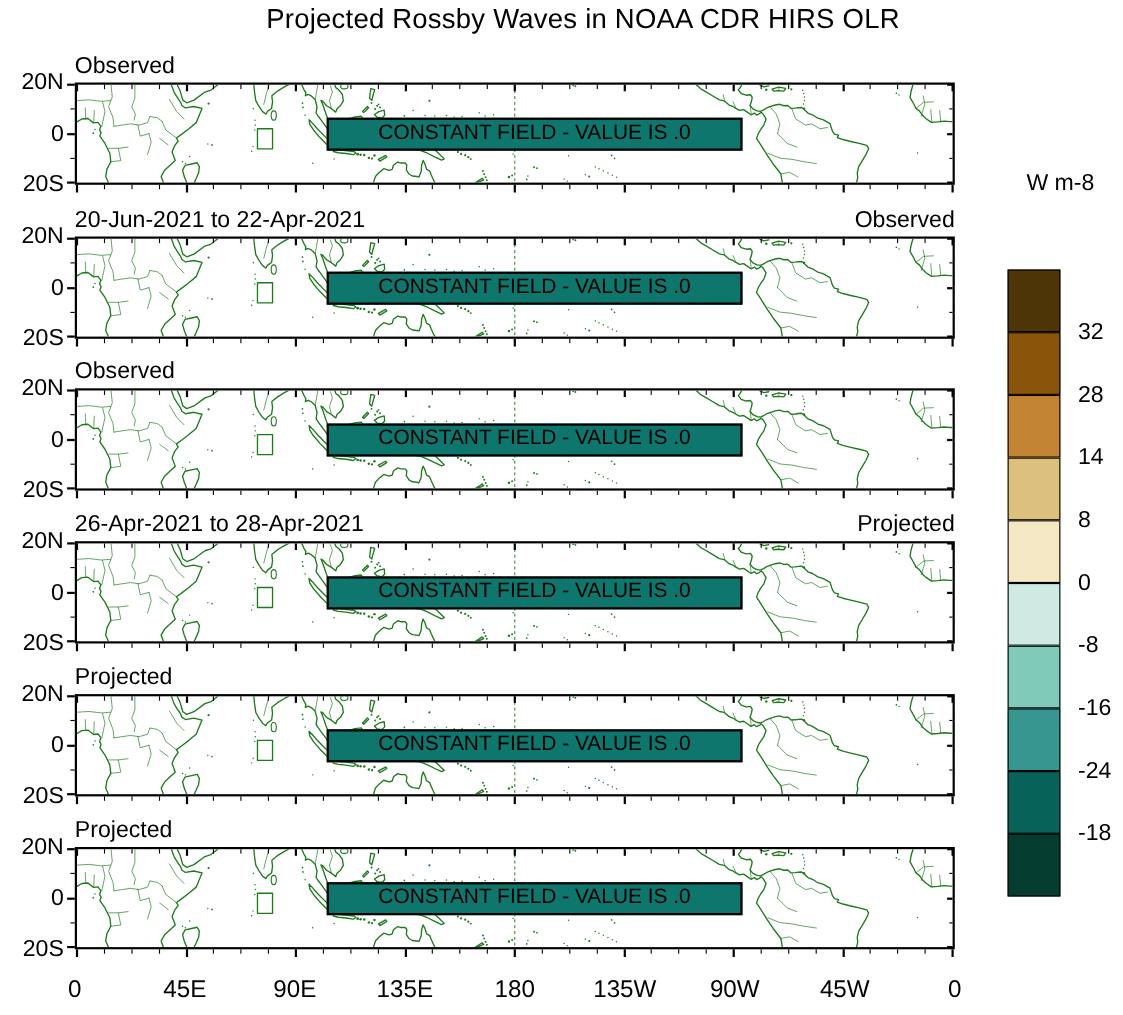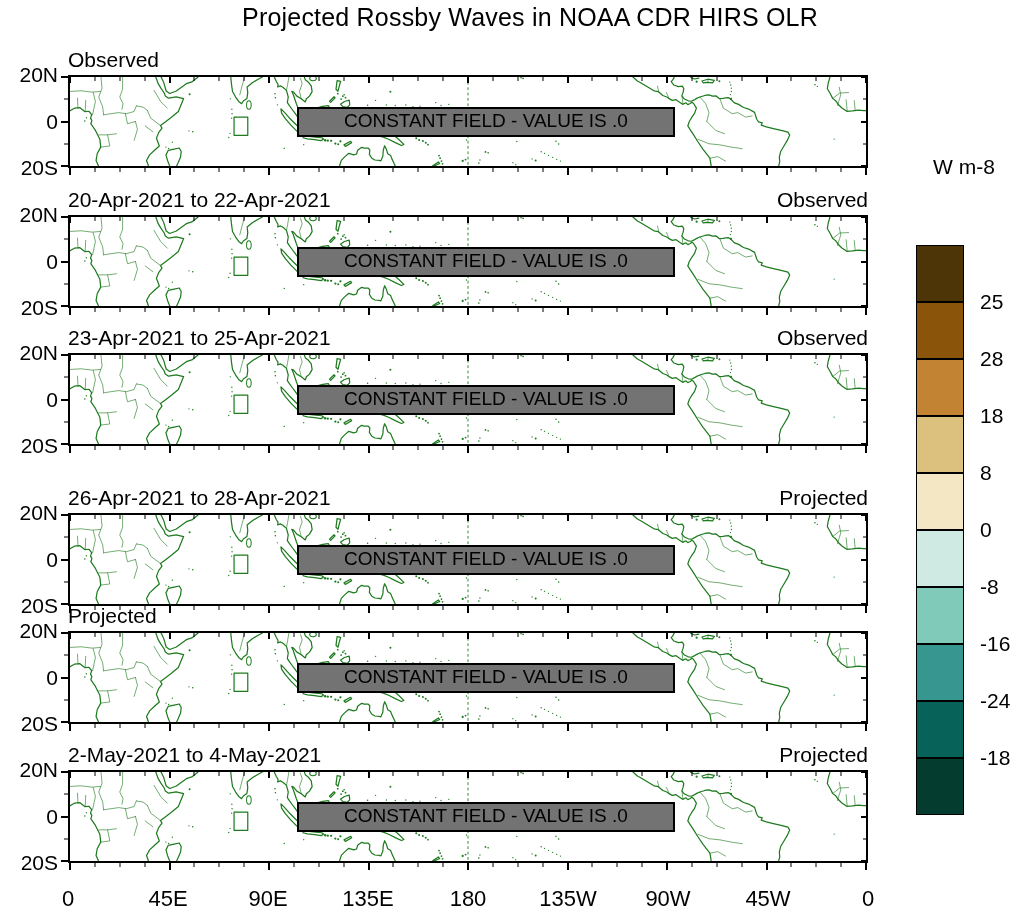--- a/index.html
+++ b/index.html
@@ -14,7 +14,7 @@
         border:2px solid #000;background:#fff;}
   .pmap svg{display:block;width:100%;height:100%;}
   .cfbox{position:absolute;left:28.5%;top:50%;transform:translateY(-50%);width:47%;height:26px;
-         line-height:24px;border:2px solid #000;background:#737373;text-align:center;
+         line-height:24px;border:2px solid #000;background:#0f766e;text-align:center;
          font-size:19px;white-space:nowrap;z-index:3;}
   .ylab{position:absolute;left:0;width:58px;text-align:right;font-size:21px;line-height:20px;}
   .ylab.t{top:29px;transform:translateY(-50%);}

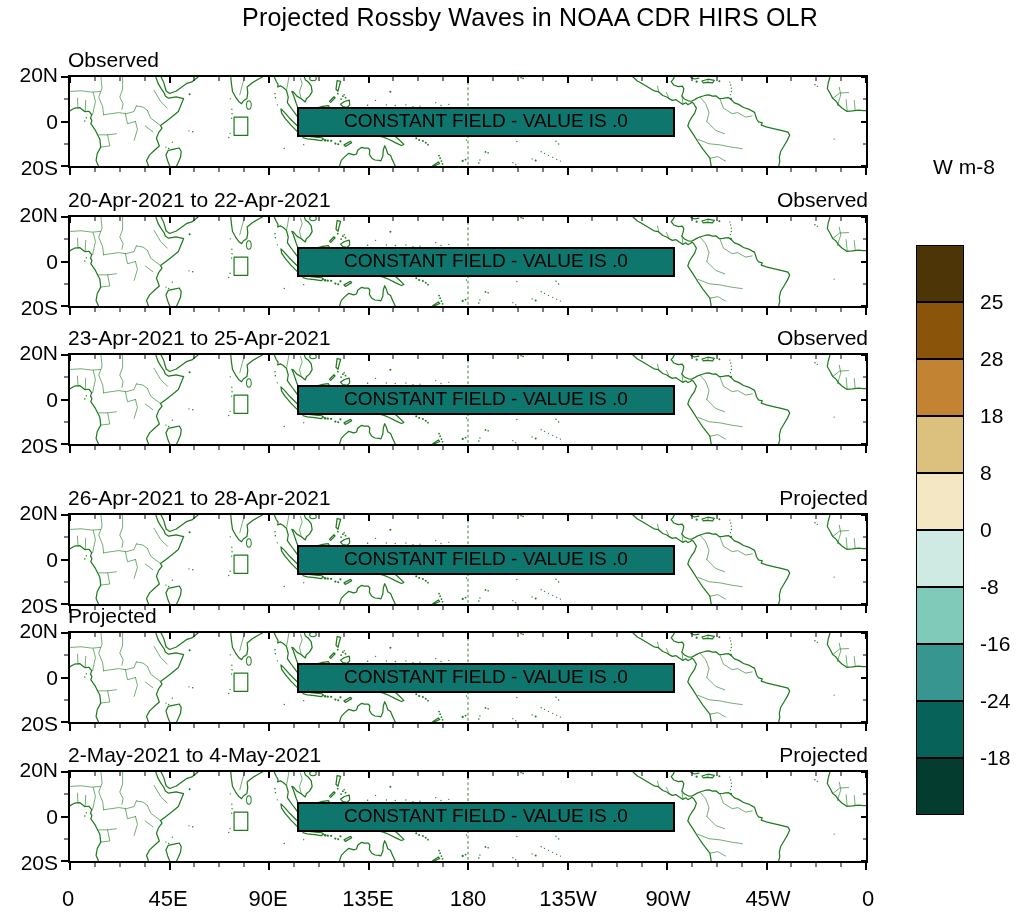--- a/index.html
+++ b/index.html
@@ -302,7 +302,7 @@
 
   <div class="panel" style="top:186px">
     <div class="phead">
-      <span>20-Apr-2021 to 22-Apr-2021</span>
+      <span>20-Jun-2021 to 22-Apr-2021</span>
       <span>Observed</span>
     </div>
     <div class="ylab t">20N</div>

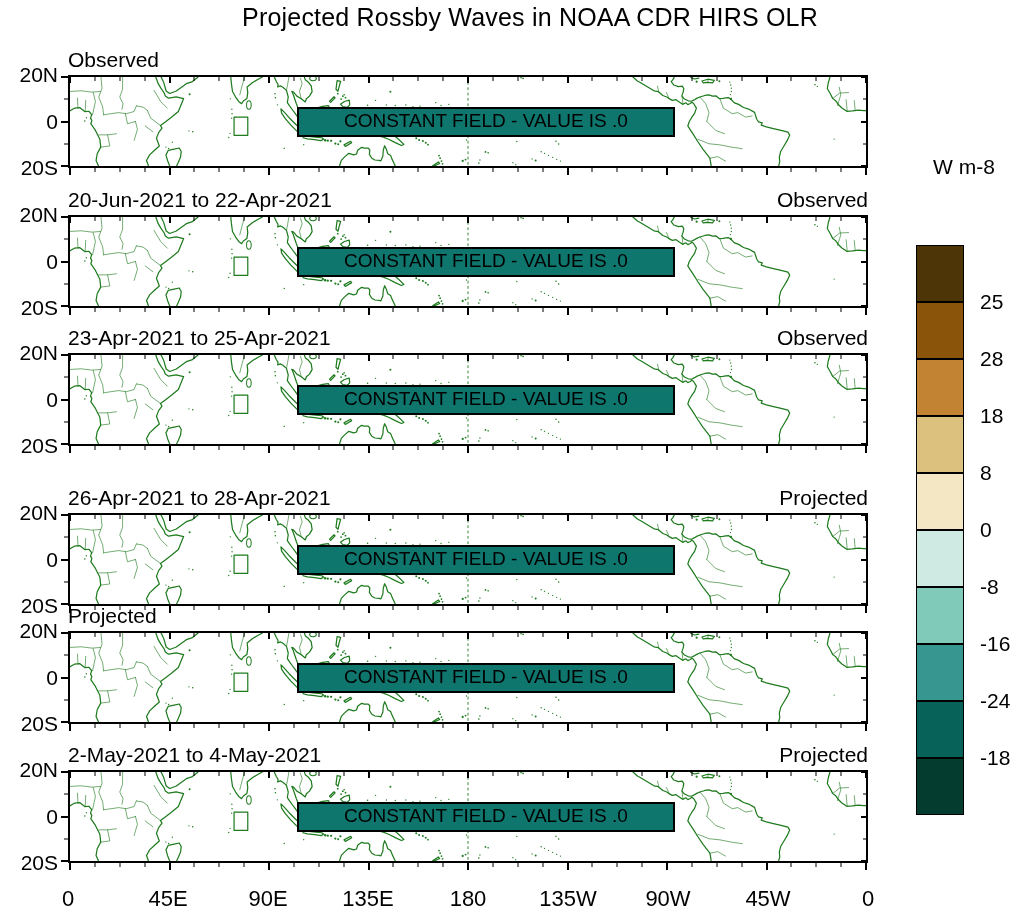--- a/index.html
+++ b/index.html
@@ -783,7 +783,7 @@
       <div class="cseg" style="top: 399px; height: 55px; background: rgb(55, 150, 144);"></div>
       <div class="cseg" style="top: 456px; height: 55px; background: rgb(7, 98, 90);"></div>
       <div class="cseg" style="top: 513px; height: 55px; background: rgb(4, 61, 48);"></div>
-      <span class="clab" style="top: 57px;">25</span>
+      <span class="clab" style="top: 57px;">32</span>
       <span class="clab" style="top: 114px;">28</span>
       <span class="clab" style="top: 171px;">18</span>
       <span class="clab" style="top: 228px;">8</span>

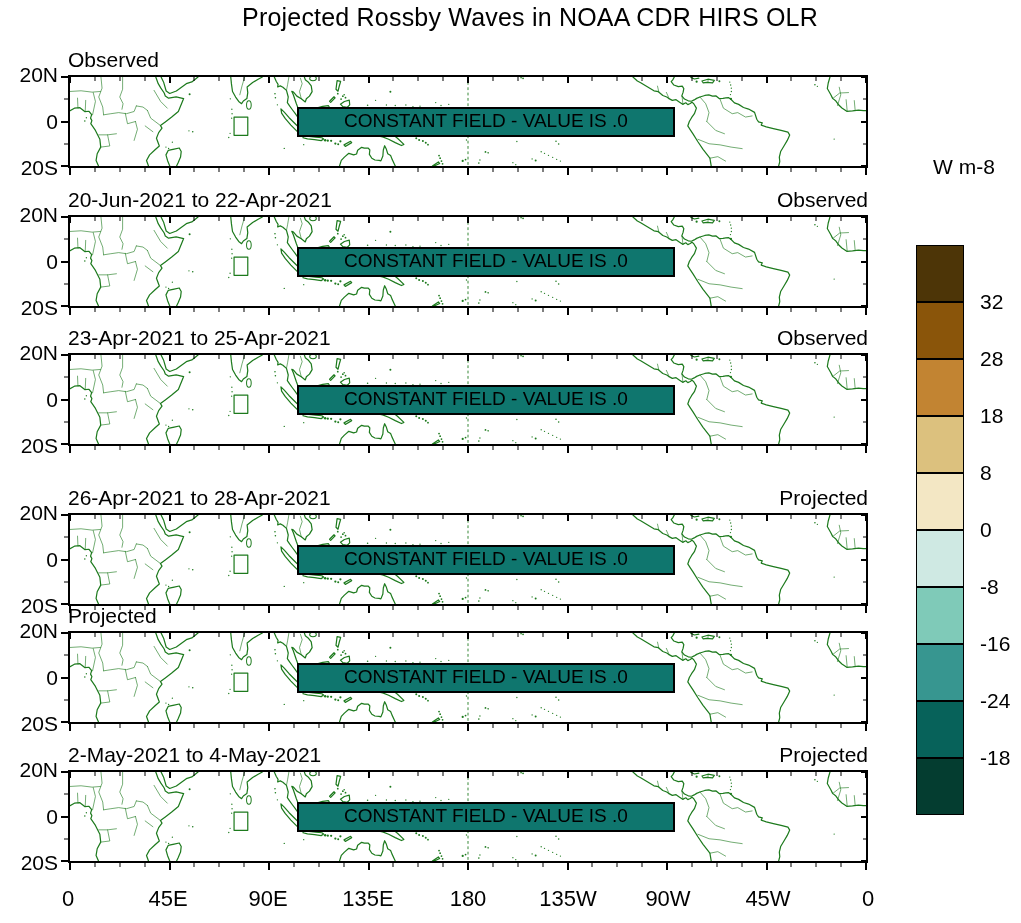--- a/index.html
+++ b/index.html
@@ -394,7 +394,6 @@
 
   <div class="panel" style="top:324px">
     <div class="phead">
-      <span>23-Apr-2021 to 25-Apr-2021</span>
       <span>Observed</span>
     </div>
     <div class="ylab t">20N</div>

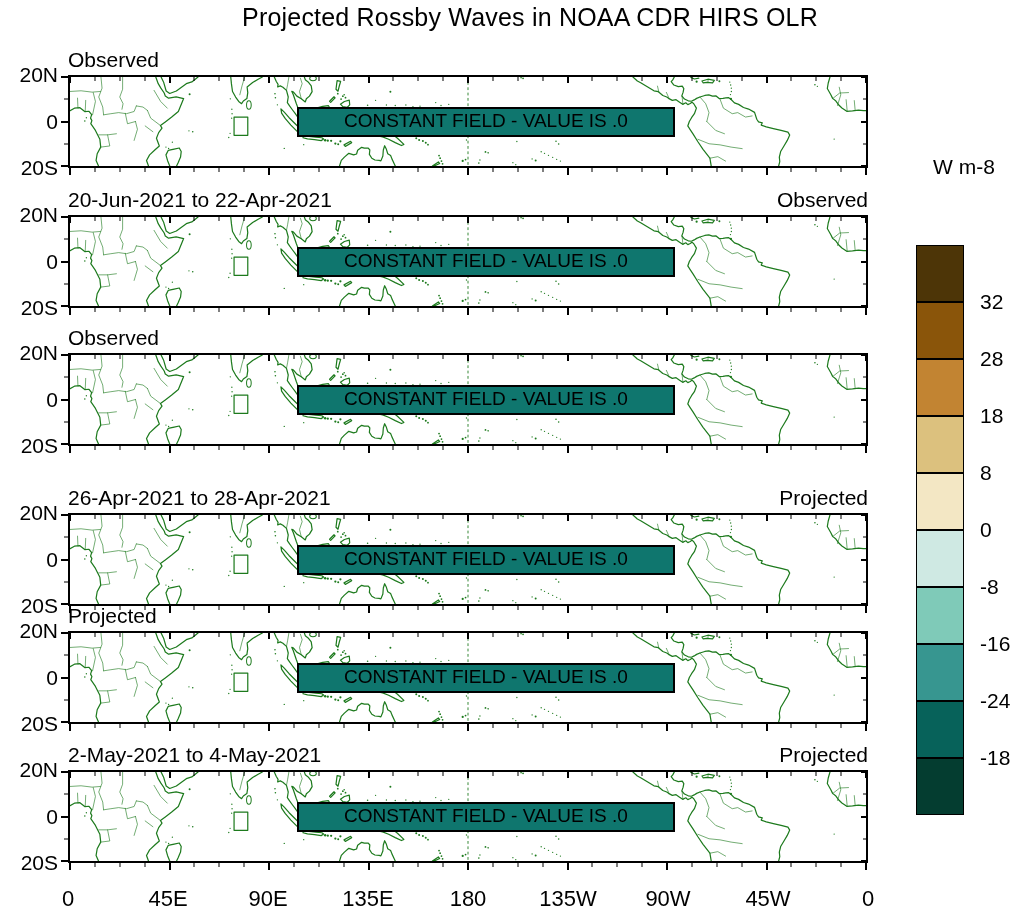--- a/index.html
+++ b/index.html
@@ -784,7 +784,7 @@
       <div class="cseg" style="top: 513px; height: 55px; background: rgb(4, 61, 48);"></div>
       <span class="clab" style="top: 57px;">32</span>
       <span class="clab" style="top: 114px;">28</span>
-      <span class="clab" style="top: 171px;">18</span>
+      <span class="clab" style="top: 171px;">14</span>
       <span class="clab" style="top: 228px;">8</span>
       <span class="clab" style="top: 285px;">0</span>
       <span class="clab" style="top: 342px;">-8</span>

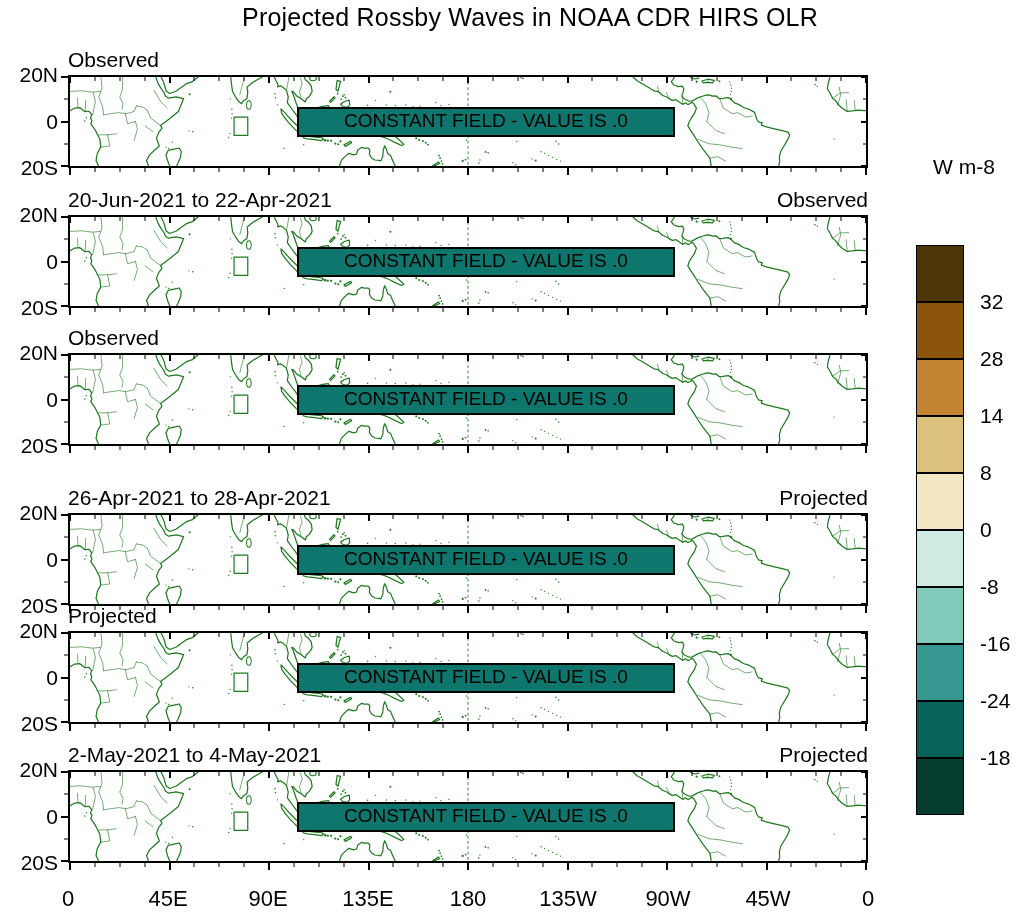--- a/index.html
+++ b/index.html
@@ -483,7 +483,7 @@
       </div>
   </div>
 
-  <div class="panel" style="top:484px">
+  <div class="panel" style="top:463px">
     <div class="phead">
       <span>26-Apr-2021 to 28-Apr-2021</span>
       <span>Projected</span>

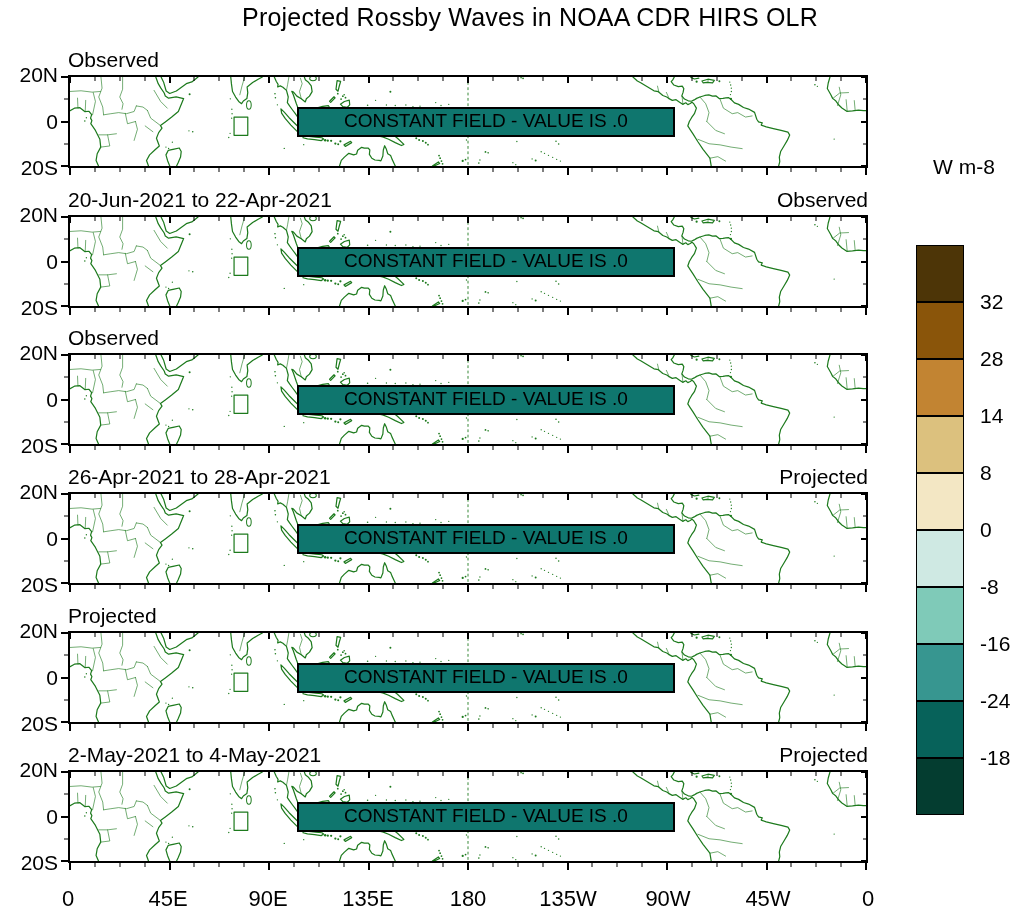--- a/index.html
+++ b/index.html
@@ -668,7 +668,6 @@
 
   <div class="panel" style="top:741px">
     <div class="phead">
-      <span>2-May-2021 to 4-May-2021</span>
       <span>Projected</span>
     </div>
     <div class="ylab t">20N</div>

